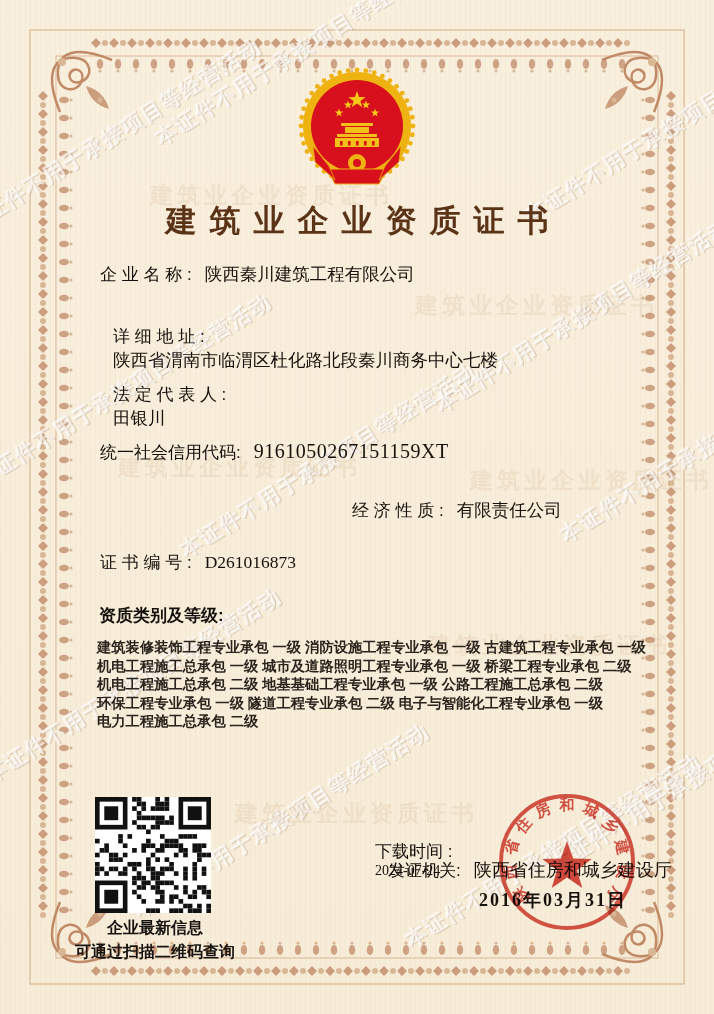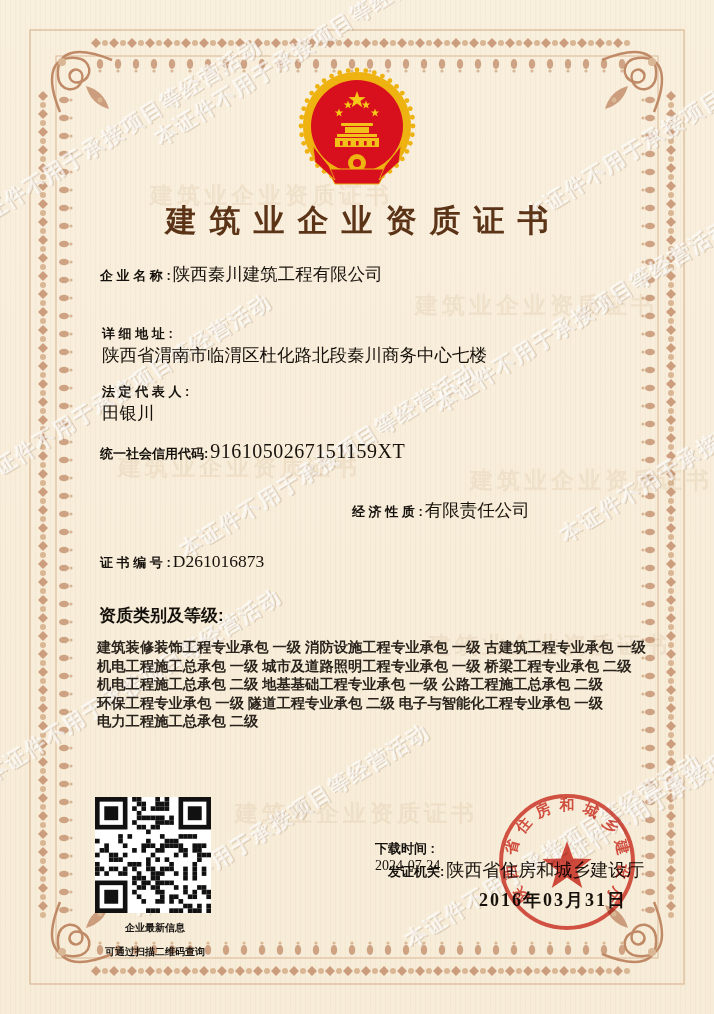--- a/index.html
+++ b/index.html
@@ -31,7 +31,7 @@
     letter-spacing:13px;padding-left:13px;box-sizing:border-box;
   }
   .cell{position:absolute;z-index:3;display:flex;align-items:baseline;}
-  .flabel{font-weight:bold;font-size:13px;color:#14100b;white-space:pre;text-align:center;}
+  .flabel{font-weight:normal;font-size:17px;color:#14100b;white-space:pre;text-align:center;}
   .fvalue{font-family:"Liberation Serif","DejaVu Serif",serif;font-size:17.5px;color:#17110b;white-space:pre;margin-left:2px;}
   .c-company{left:100px;top:262px;} .c-address{left:100px;top:325px;flex-direction:column;}
   .c-legal{left:100px;top:383px;flex-direction:column;}   .c-credit{left:100px;top:440px;}

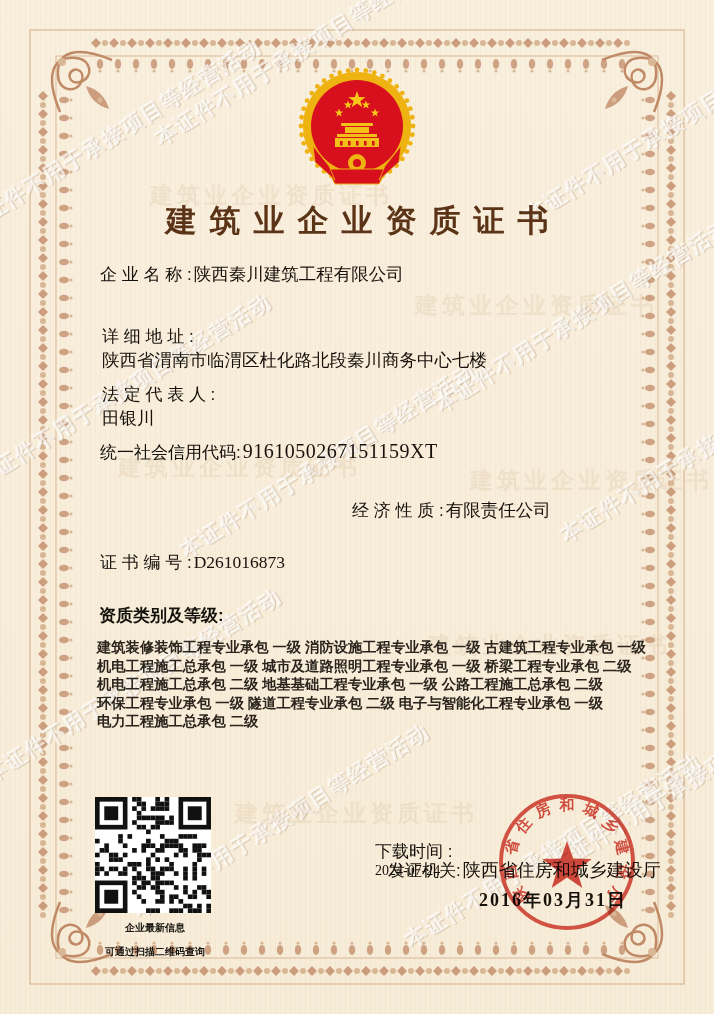--- a/index.html
+++ b/index.html
@@ -32,7 +32,7 @@
   }
   .cell{position:absolute;z-index:3;display:flex;align-items:baseline;}
   .flabel{font-weight:normal;font-size:17px;color:#14100b;white-space:pre;text-align:center;}
-  .fvalue{font-family:"Liberation Serif","DejaVu Serif",serif;font-size:17.5px;color:#17110b;white-space:pre;margin-left:2px;}
+  .fvalue{font-family:"Liberation Serif","DejaVu Serif",serif;font-size:17.5px;color:#17110b;white-space:pre;margin-left:13px;}
   .c-company{left:100px;top:262px;} .c-address{left:100px;top:325px;flex-direction:column;}
   .c-legal{left:100px;top:383px;flex-direction:column;}   .c-credit{left:100px;top:440px;}
   .c-capital{left:100px;top:498px;} .c-economy{left:352px;top:498px;}

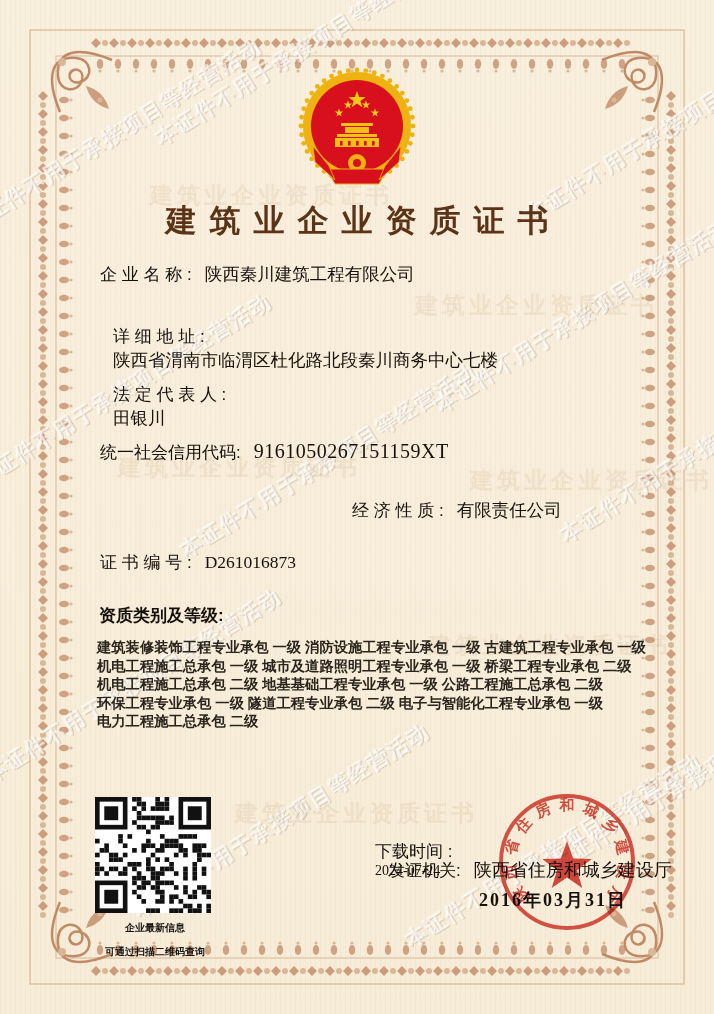--- a/index.html
+++ b/index.html
@@ -42,7 +42,7 @@
   .qline{font-size:14.3px;font-weight:600;line-height:18.6px;color:#2a241d;white-space:nowrap;}
   #qr{left:95px;top:797px;z-index:3;}
   .qrcap{position:absolute;left:62px;top:916px;width:186px;z-index:3;text-align:center;
-         font-weight:bold;font-size:10px;line-height:24px;color:#161310;}
+         font-weight:bold;font-size:16px;line-height:24px;color:#161310;}
   .dl{position:absolute;left:335px;top:840px;z-index:3;flex-direction:column;}
   .dl .fvalue{margin-left:40px;font-size:14px;}
   .issuer{position:absolute;left:388px;top:858px;z-index:3;}

